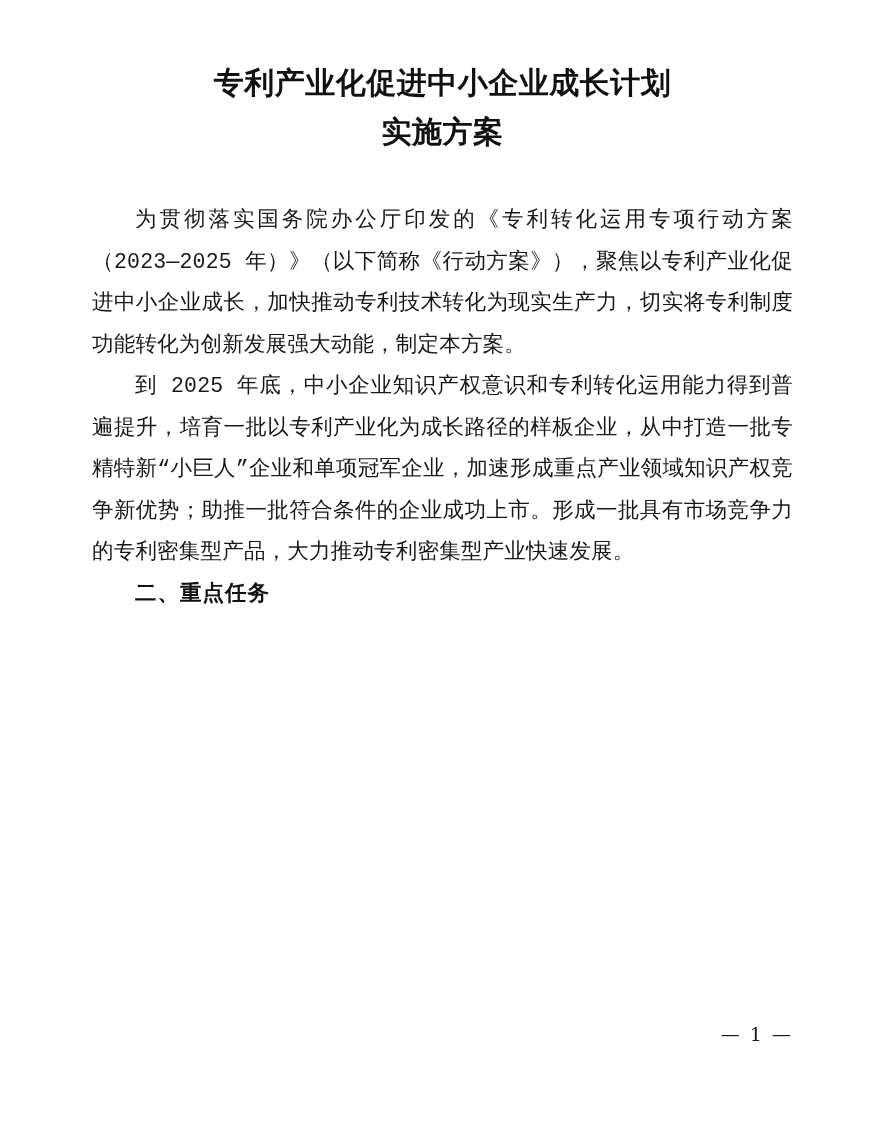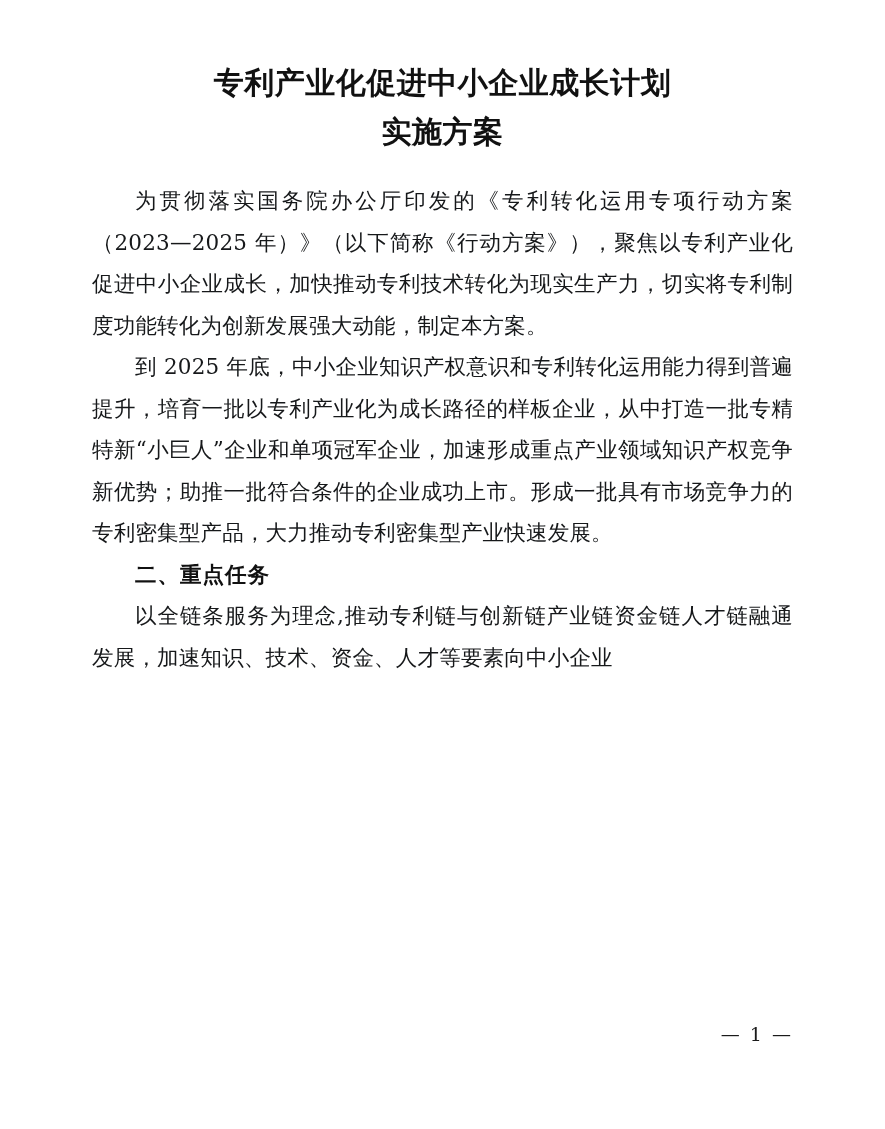--- a/index.html
+++ b/index.html
@@ -37,7 +37,8 @@
     display: block;
   }
   .body-block {
-    margin-top: 24px;
+    margin-top: 44px;
+    font-family: Liberation Mono, monospace;
   }
   p.para {
     margin: 0;

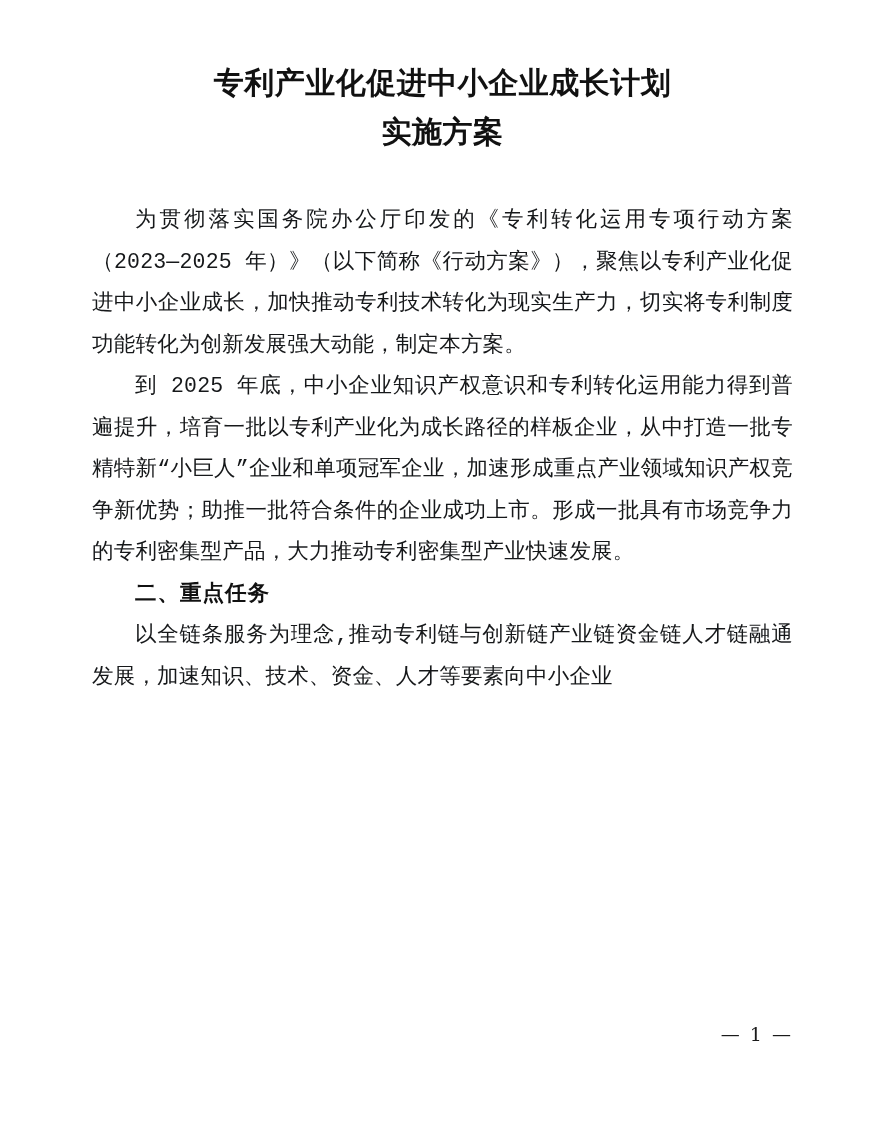--- a/index.html
+++ b/index.html
@@ -83,7 +83,6 @@
     <p class="para">为贯彻落实国务院办公厅印发的《专利转化运用专项行动方案（2023—2025 年）》（以下简称《行动方案》），聚焦以专利产业化促进中小企业成长，加快推动专利技术转化为现实生产力，切实将专利制度功能转化为创新发展强大动能，制定本方案。</p>
     <p class="para">到 2025 年底，中小企业知识产权意识和专利转化运用能力得到普遍提升，培育一批以专利产业化为成长路径的样板企业，从中打造一批专精特新“小巨人”企业和单项冠军企业，加速形成重点产业领域知识产权竞争新优势；助推一批符合条件的企业成功上市。形成一批具有市场竞争力的专利密集型产品，大力推动专利密集型产业快速发展。</p>
     <h2 class="section">二、重点任务</h2>
-    <p class="para">以全链条服务为理念,推动专利链与创新链产业链资金链人才链融通发展，加速知识、技术、资金、人才等要素向中小企业</p>
   </div>
 
   <div class="page-number">— 1 —</div>

